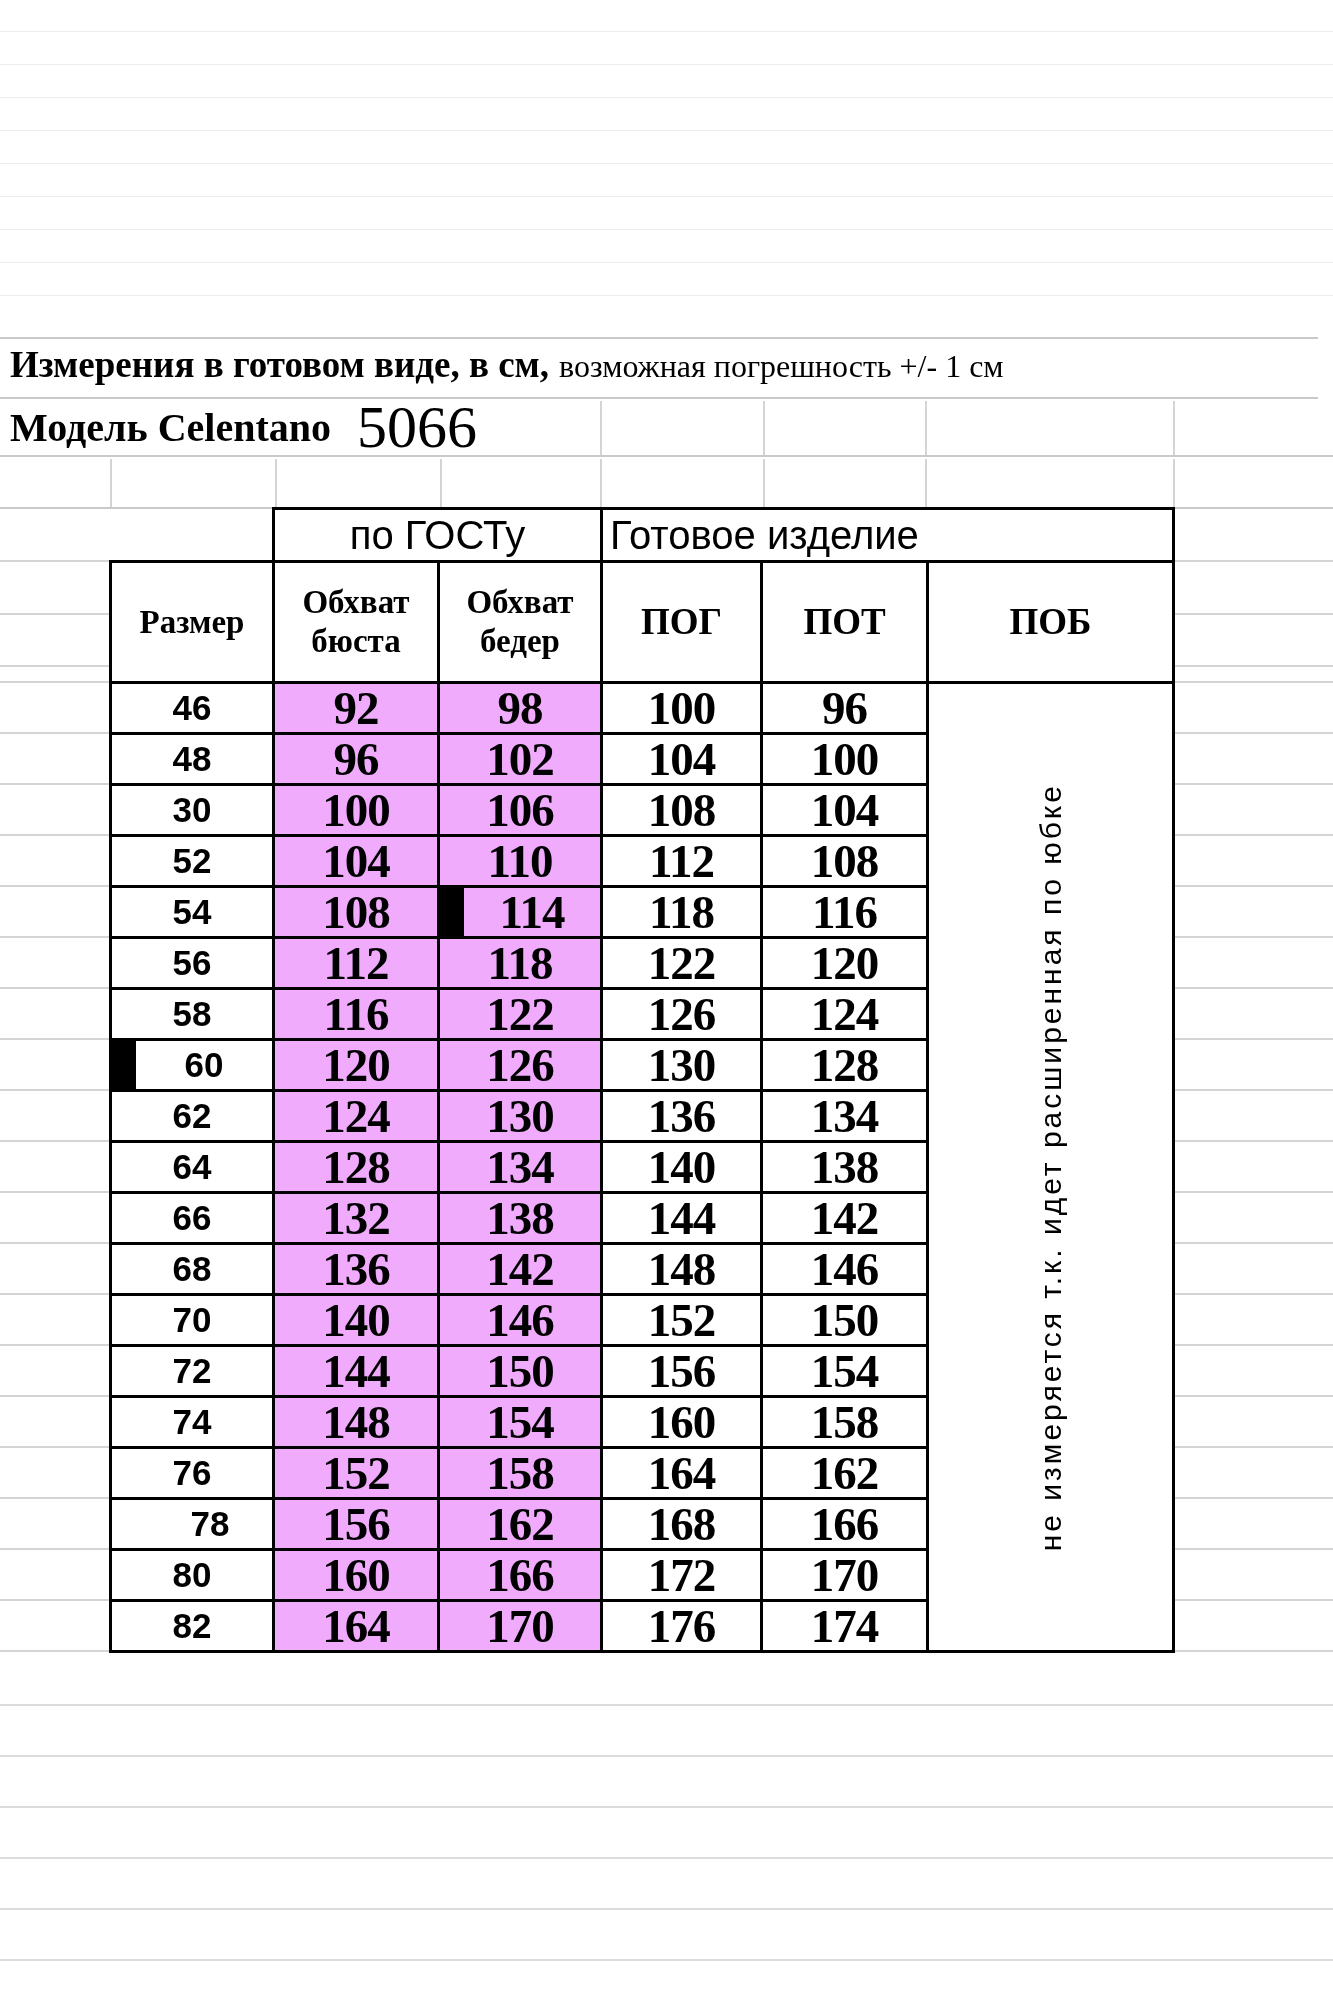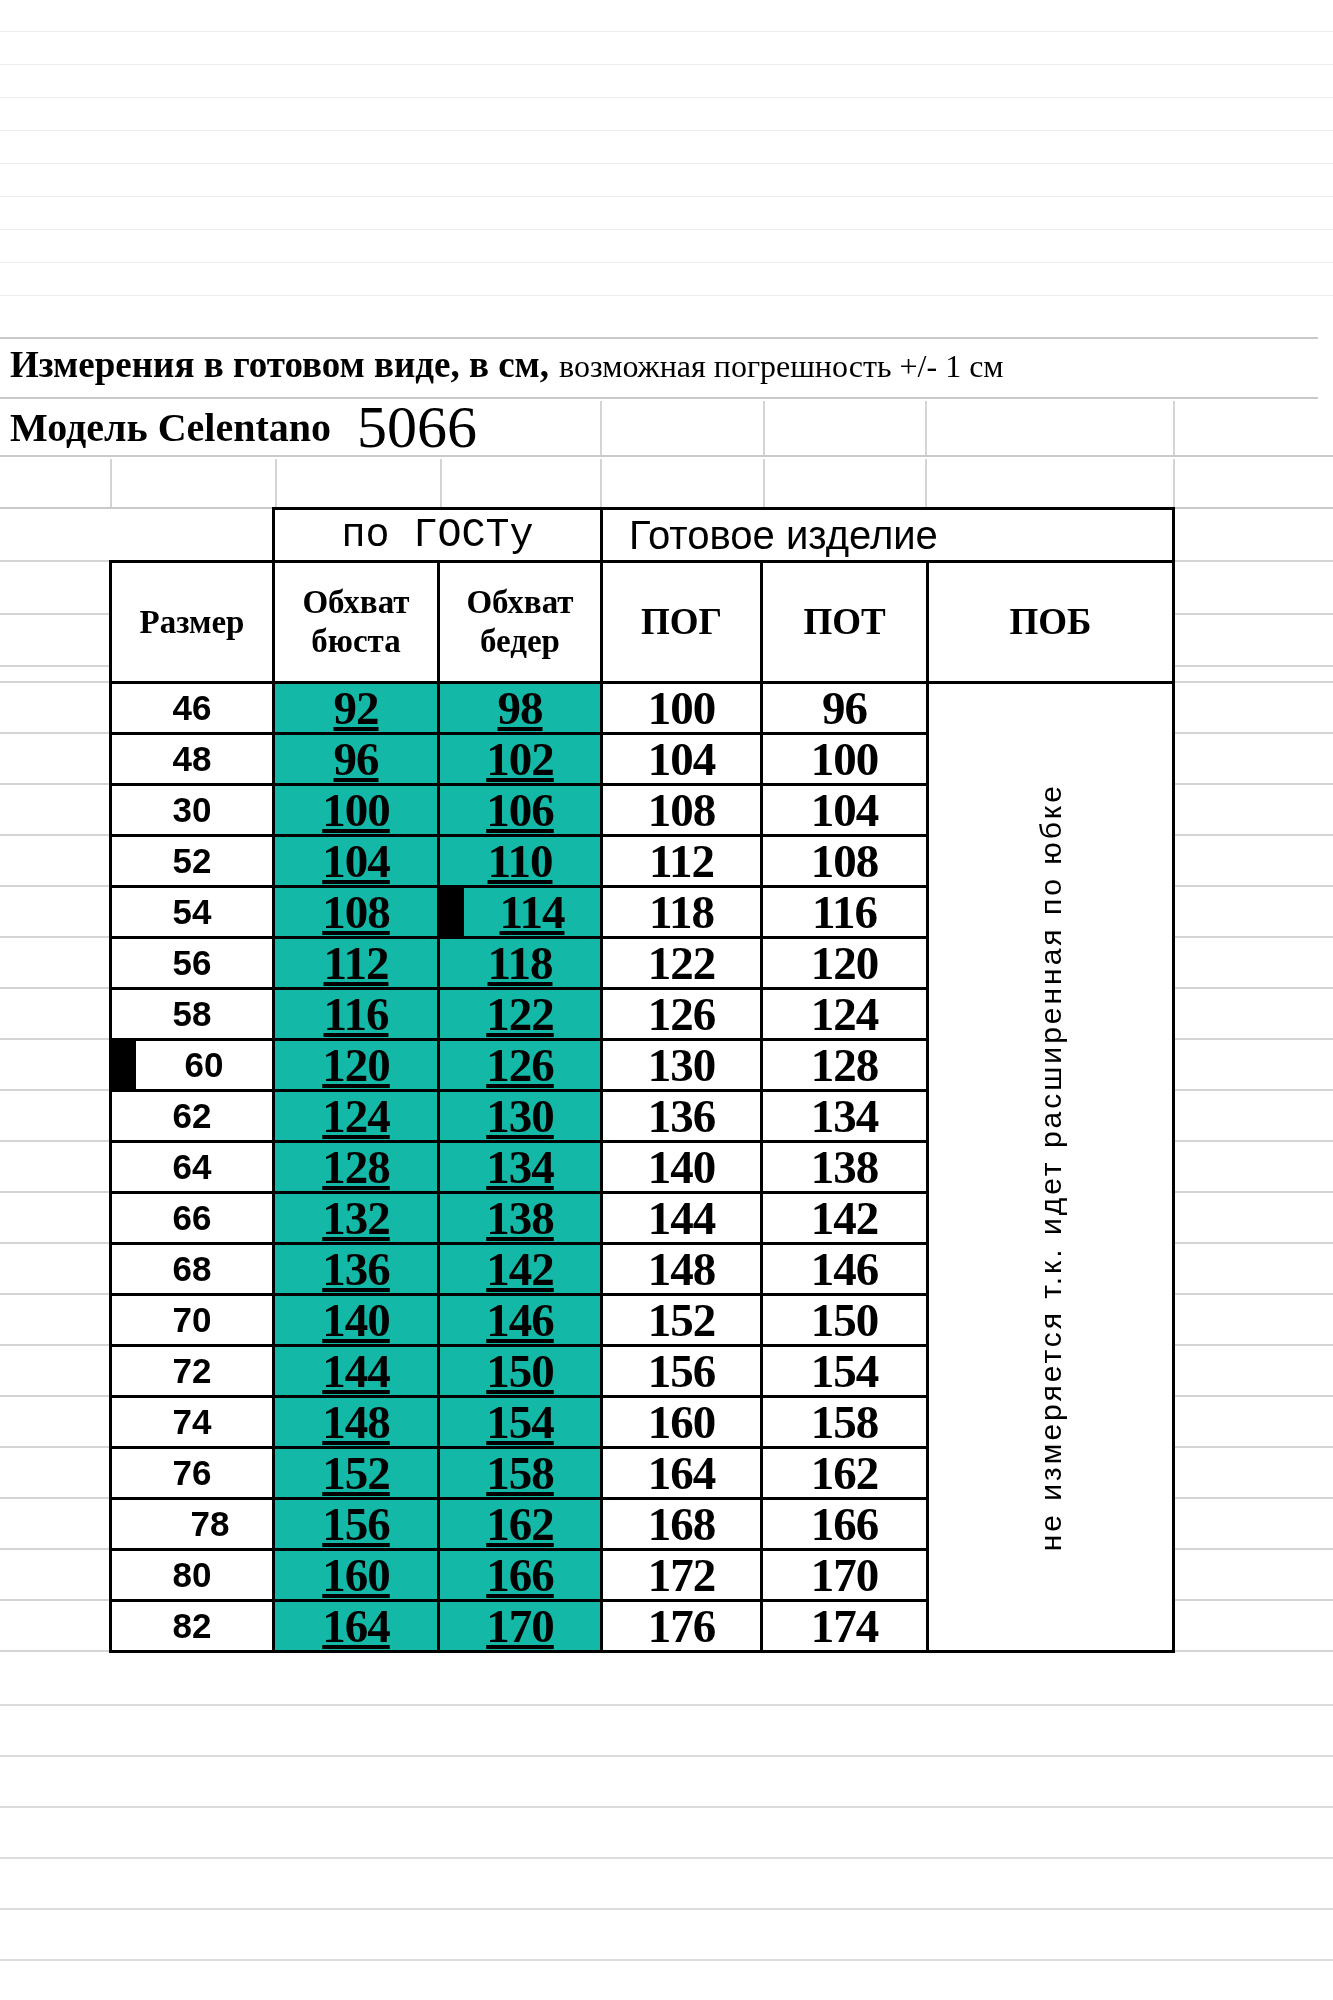--- a/index.html
+++ b/index.html
@@ -50,7 +50,7 @@
     font-size:40px; font-weight:400; font-family:"Liberation Sans", sans-serif;
     white-space:nowrap; overflow:hidden;
   }
-  .gc1 { justify-content:center;font-family:Liberation Mono, monospace; }
+  .gc1 { justify-content:center; }
   .gc2 { justify-content:flex-start; padding-left:26px; }
 
   

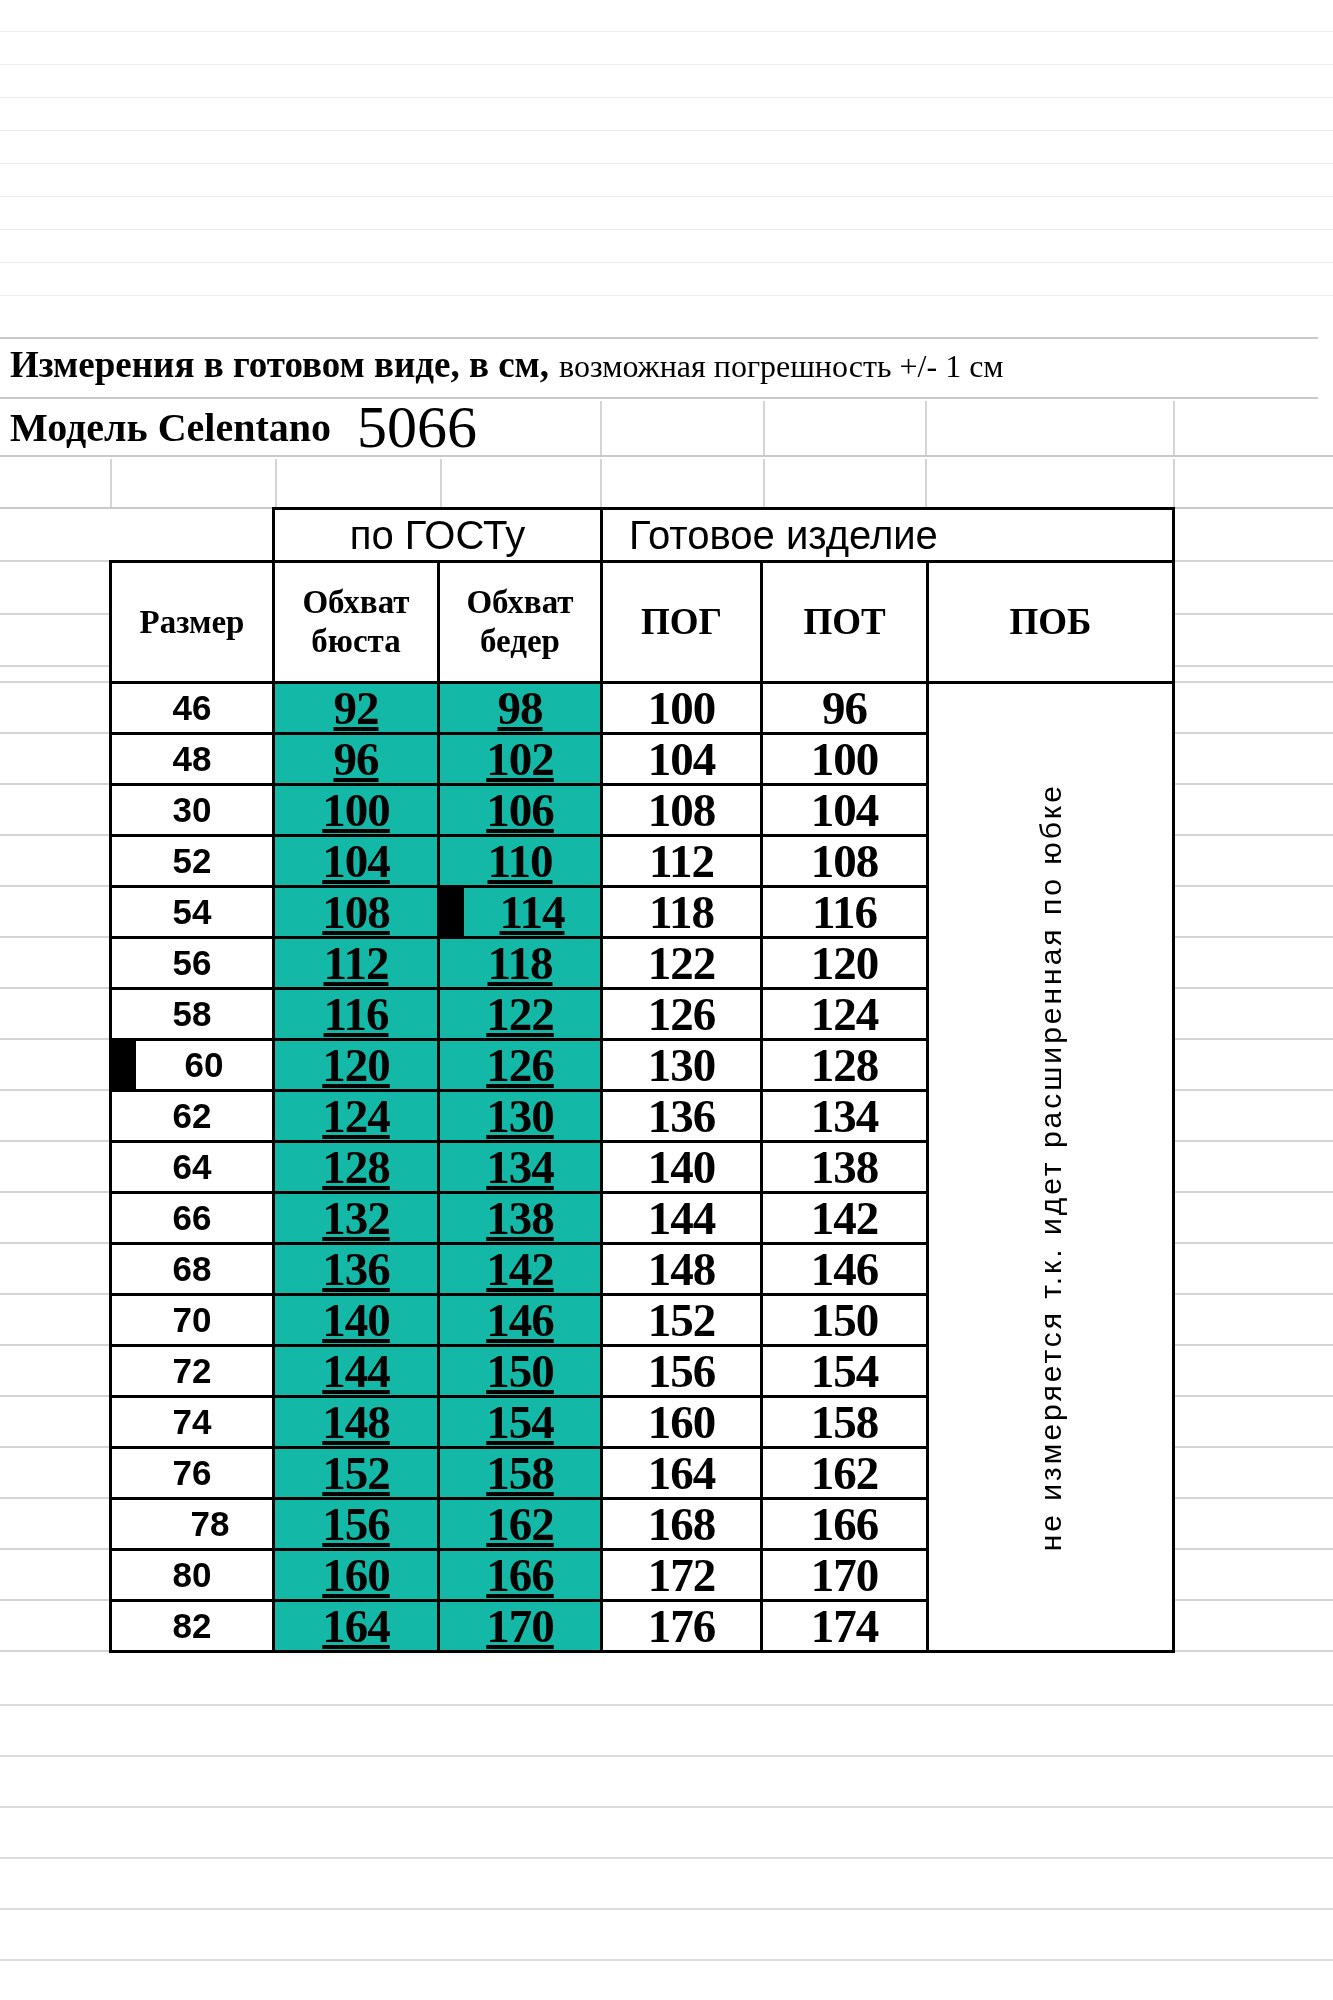--- a/index.html
+++ b/index.html
@@ -51,7 +51,7 @@
     white-space:nowrap; overflow:hidden;
   }
   .gc1 { justify-content:center; }
-  .gc2 { justify-content:flex-start; padding-left:26px; }
+  .gc2 { justify-content:flex-start; padding-left:7px; }
 
   
   .main-table {

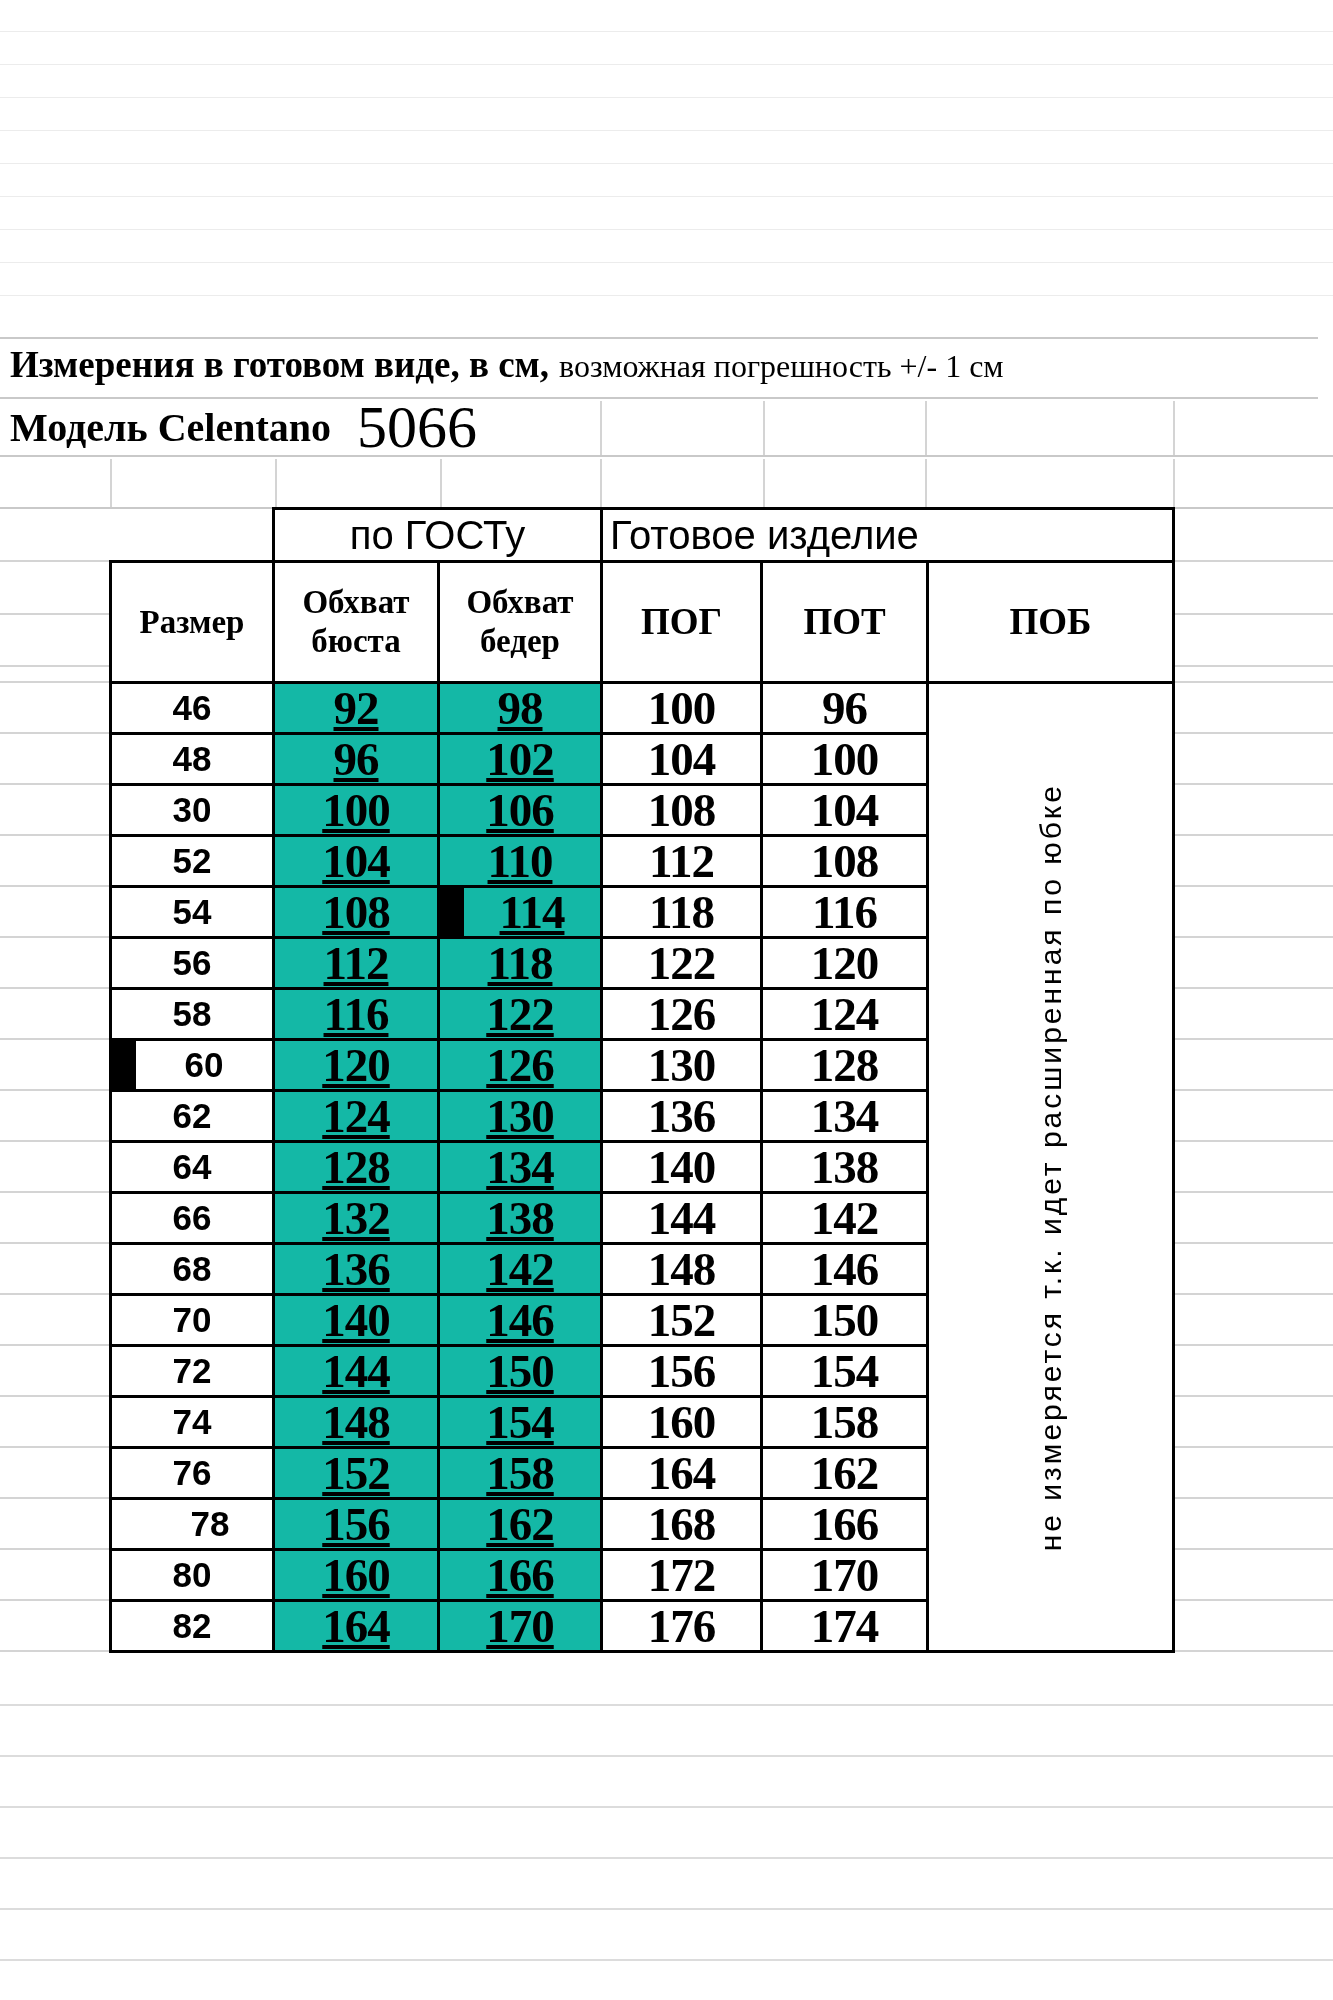--- a/index.html
+++ b/index.html
@@ -77,7 +77,7 @@
     font-family:"Liberation Serif", serif; font-weight:700; font-size:47px;
     letter-spacing:-1px;
   }
-  .blue { background:#14b8a6;text-decoration:underline; }
+  .blue { background:#f0abfc; }
   .pob-cell { background:#fff; }
   .pob-text {
     writing-mode:vertical-rl; transform:rotate(180deg);

